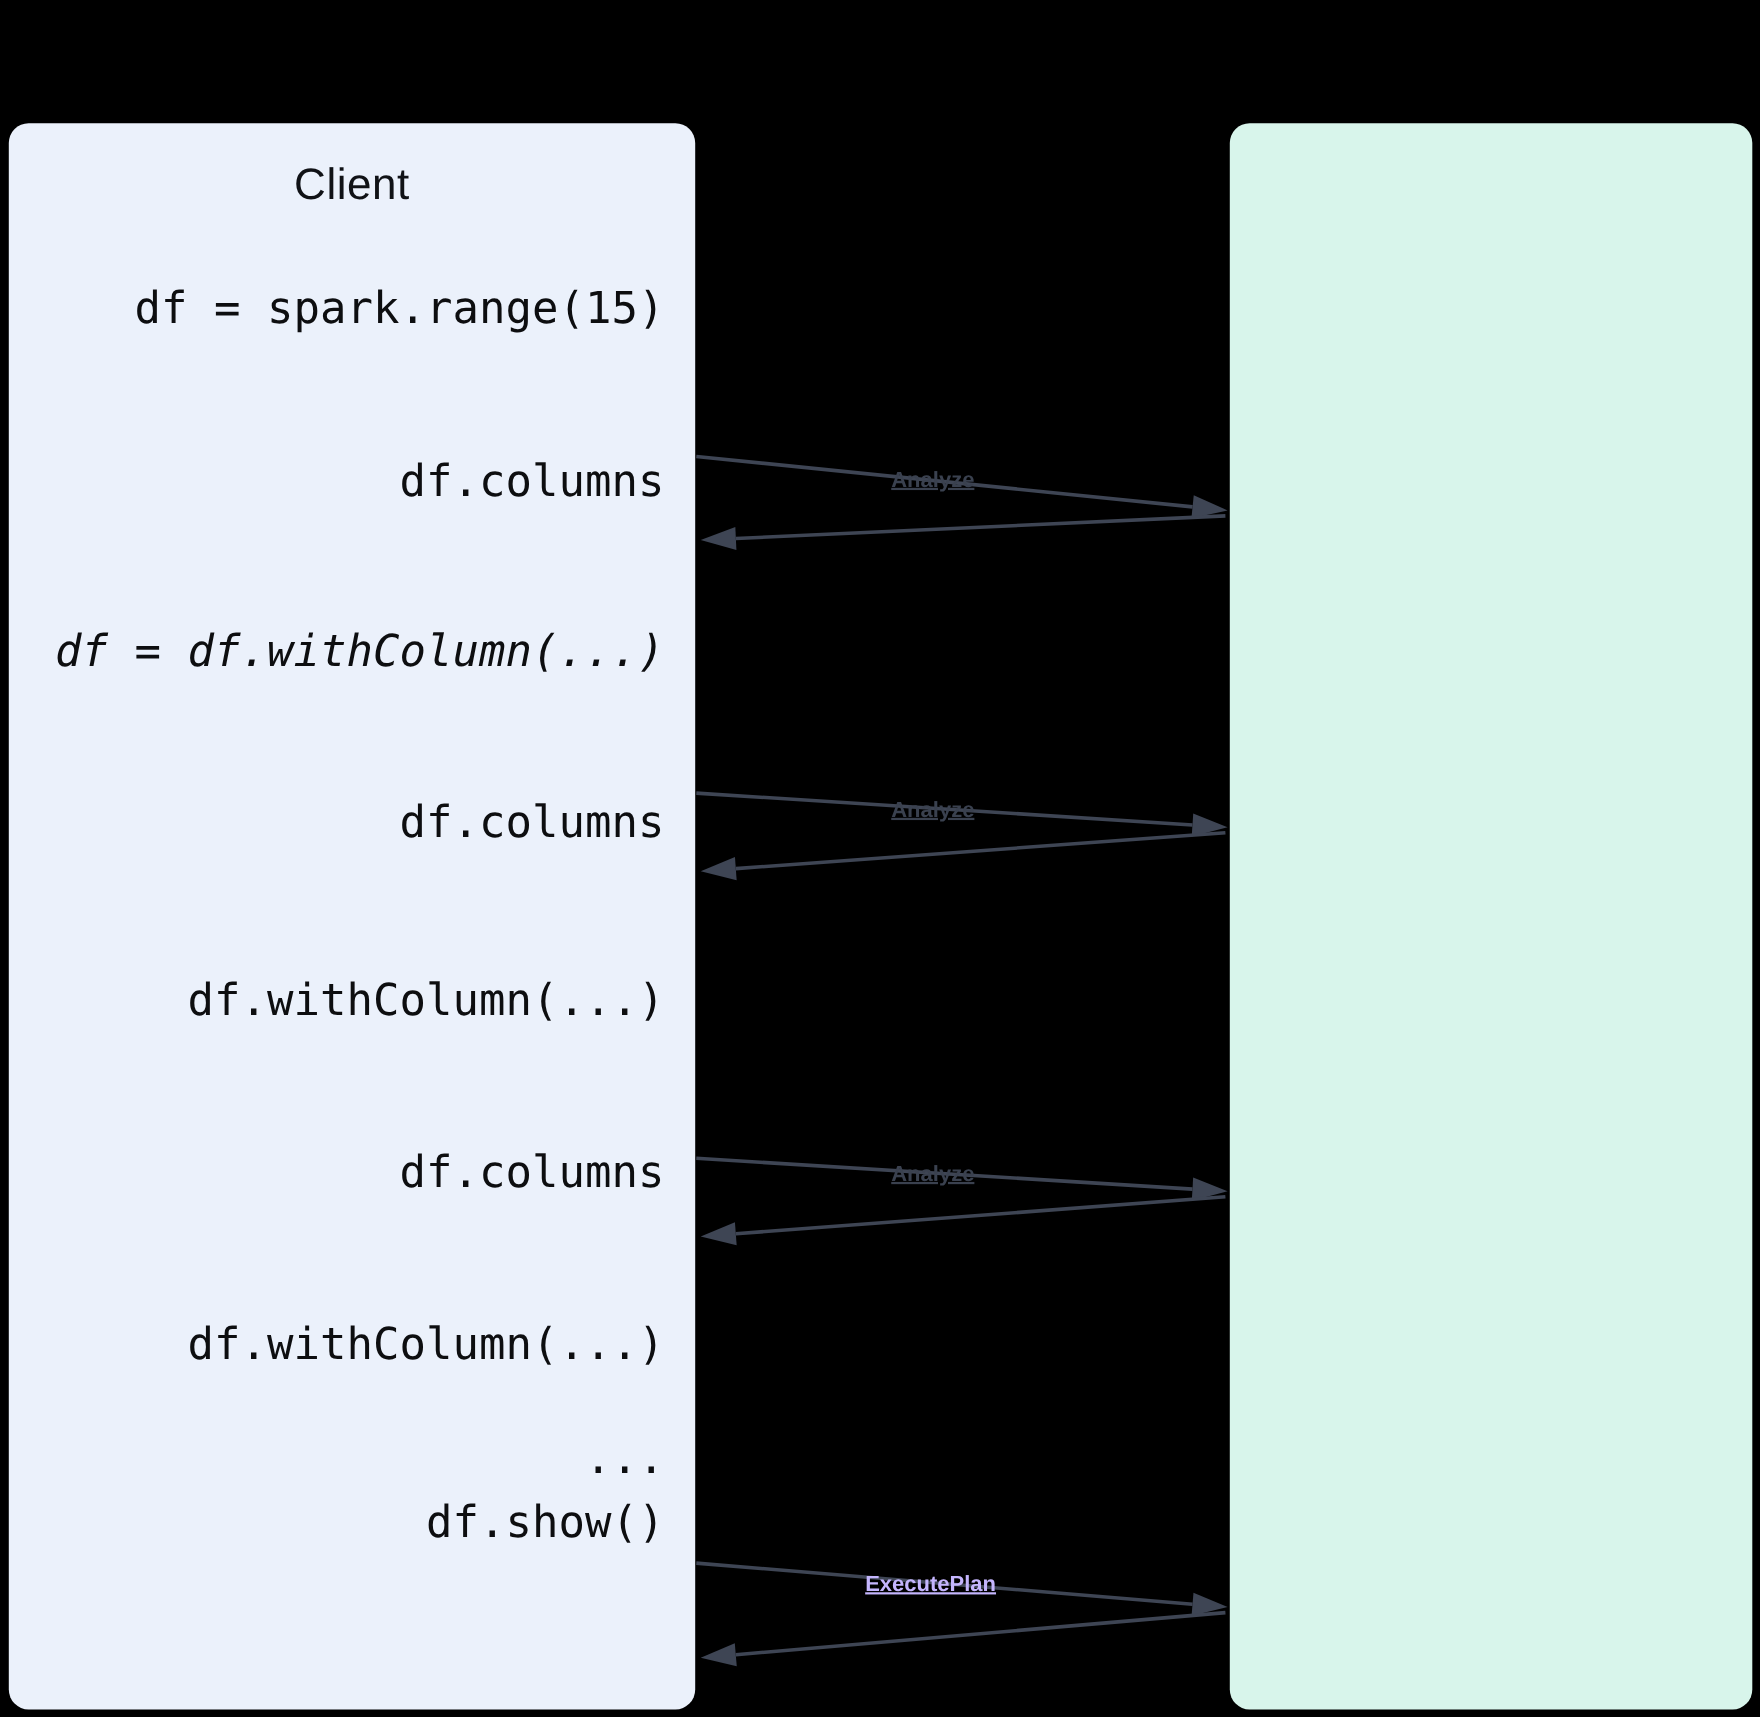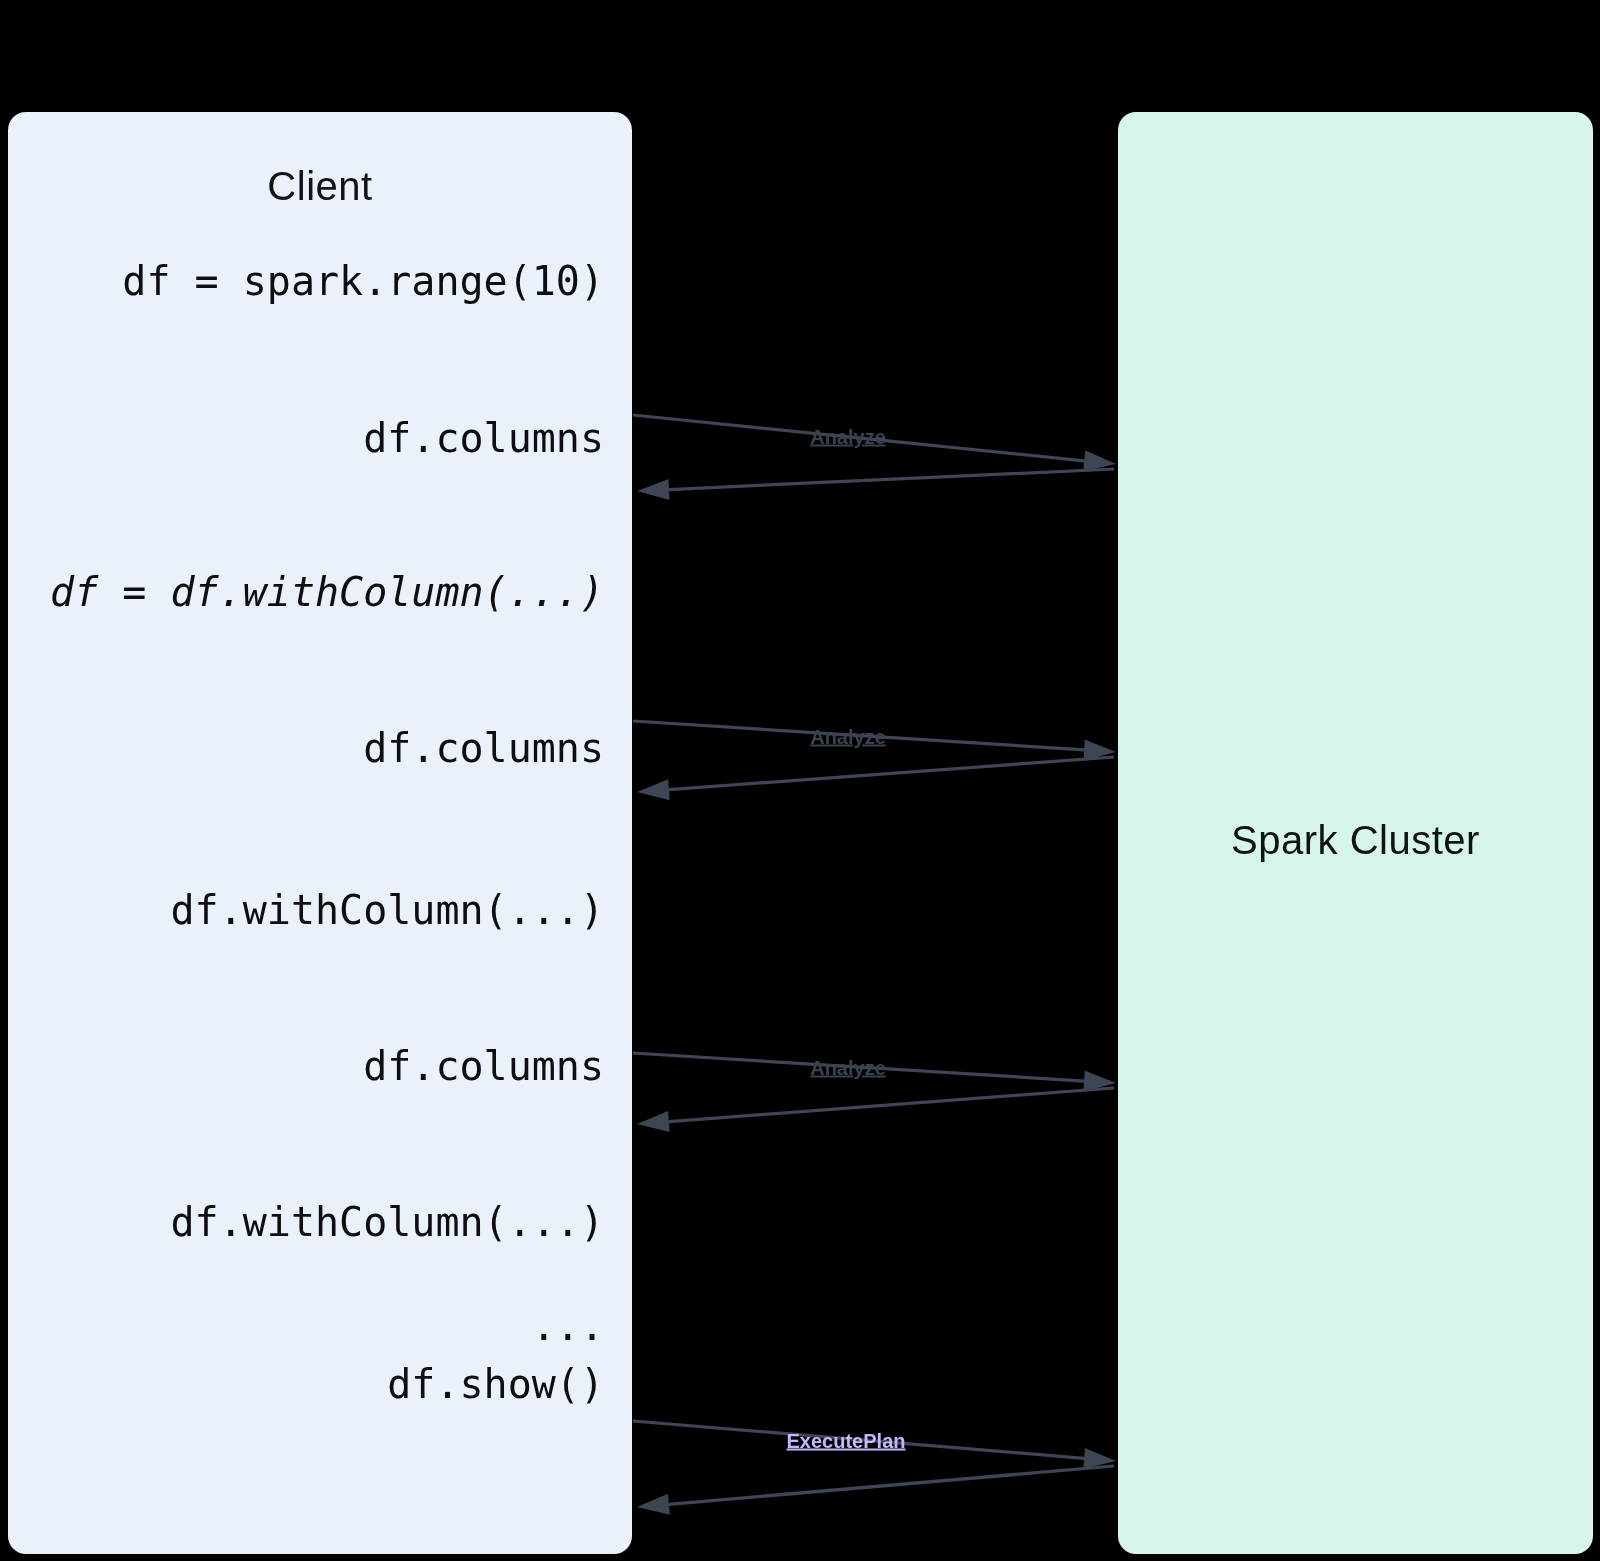--- a/index.html
+++ b/index.html
@@ -41,7 +41,6 @@
     left: 8px;
     top: 143px;
     width: 624px;
-    margin-top: 18px;
   }
   .title-cluster {
     left: 1118px;

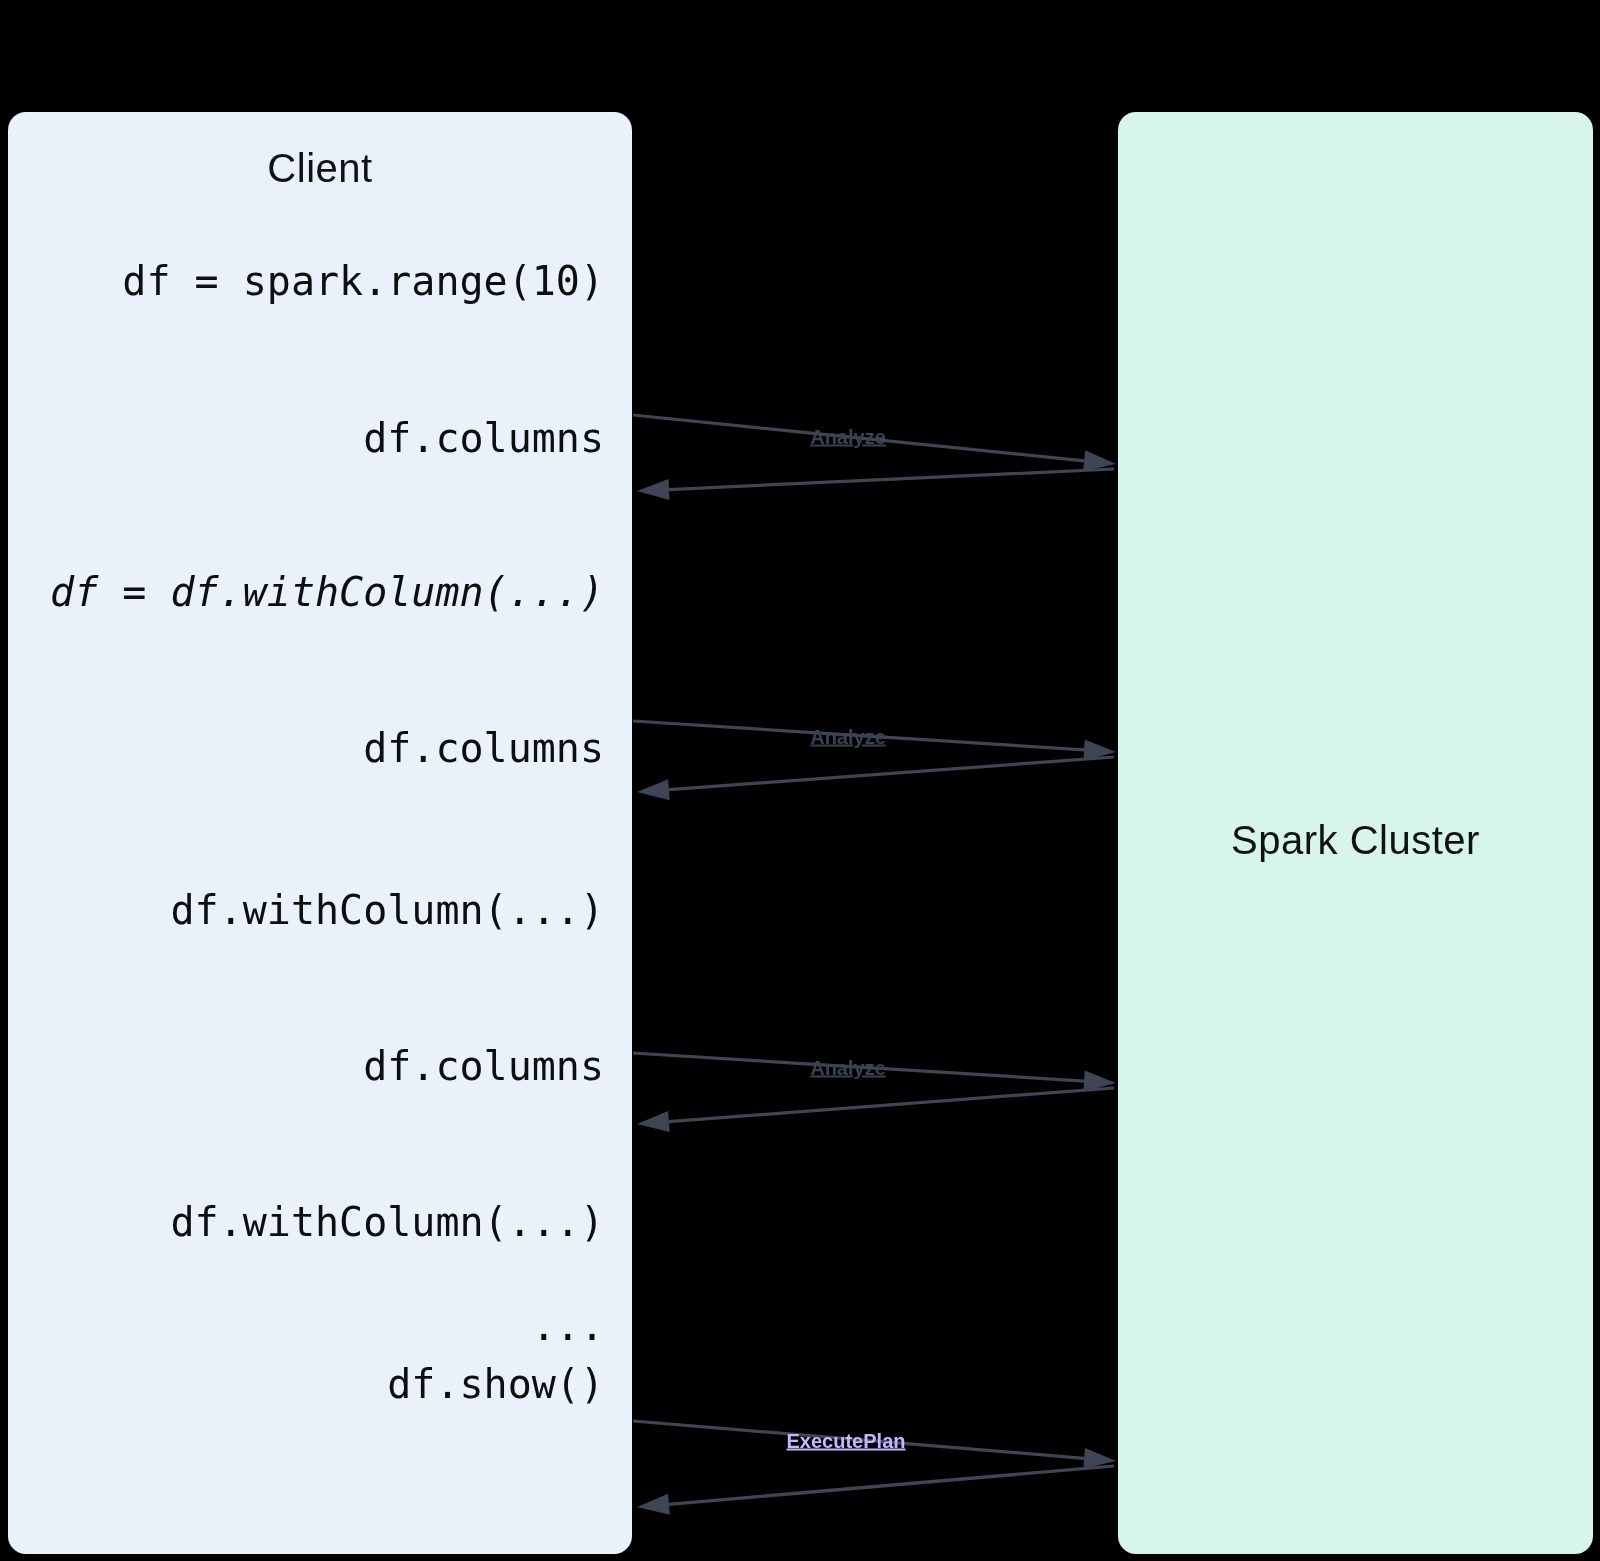--- a/index.html
+++ b/index.html
@@ -104,7 +104,7 @@
     </svg>
 
   <div id="code-lines-host">
-      <div class="code-line" style="top: 255px; color: rgb(13, 14, 16);">df = spark.range(10)</div>
+      <div class="code-line" style="top: 255px; color: rgb(13, 14, 16);">df = spark.range(15)</div>
       <div class="code-line" style="top: 412px; color: rgb(13, 14, 16);">df.columns</div>
       <div class="code-line" style="top: 566px; color: rgb(13, 14, 16); font-style: italic;">df = df.withColumn(...)</div>
       <div class="code-line" style="top: 722px; color: rgb(13, 14, 16);">df.columns</div>

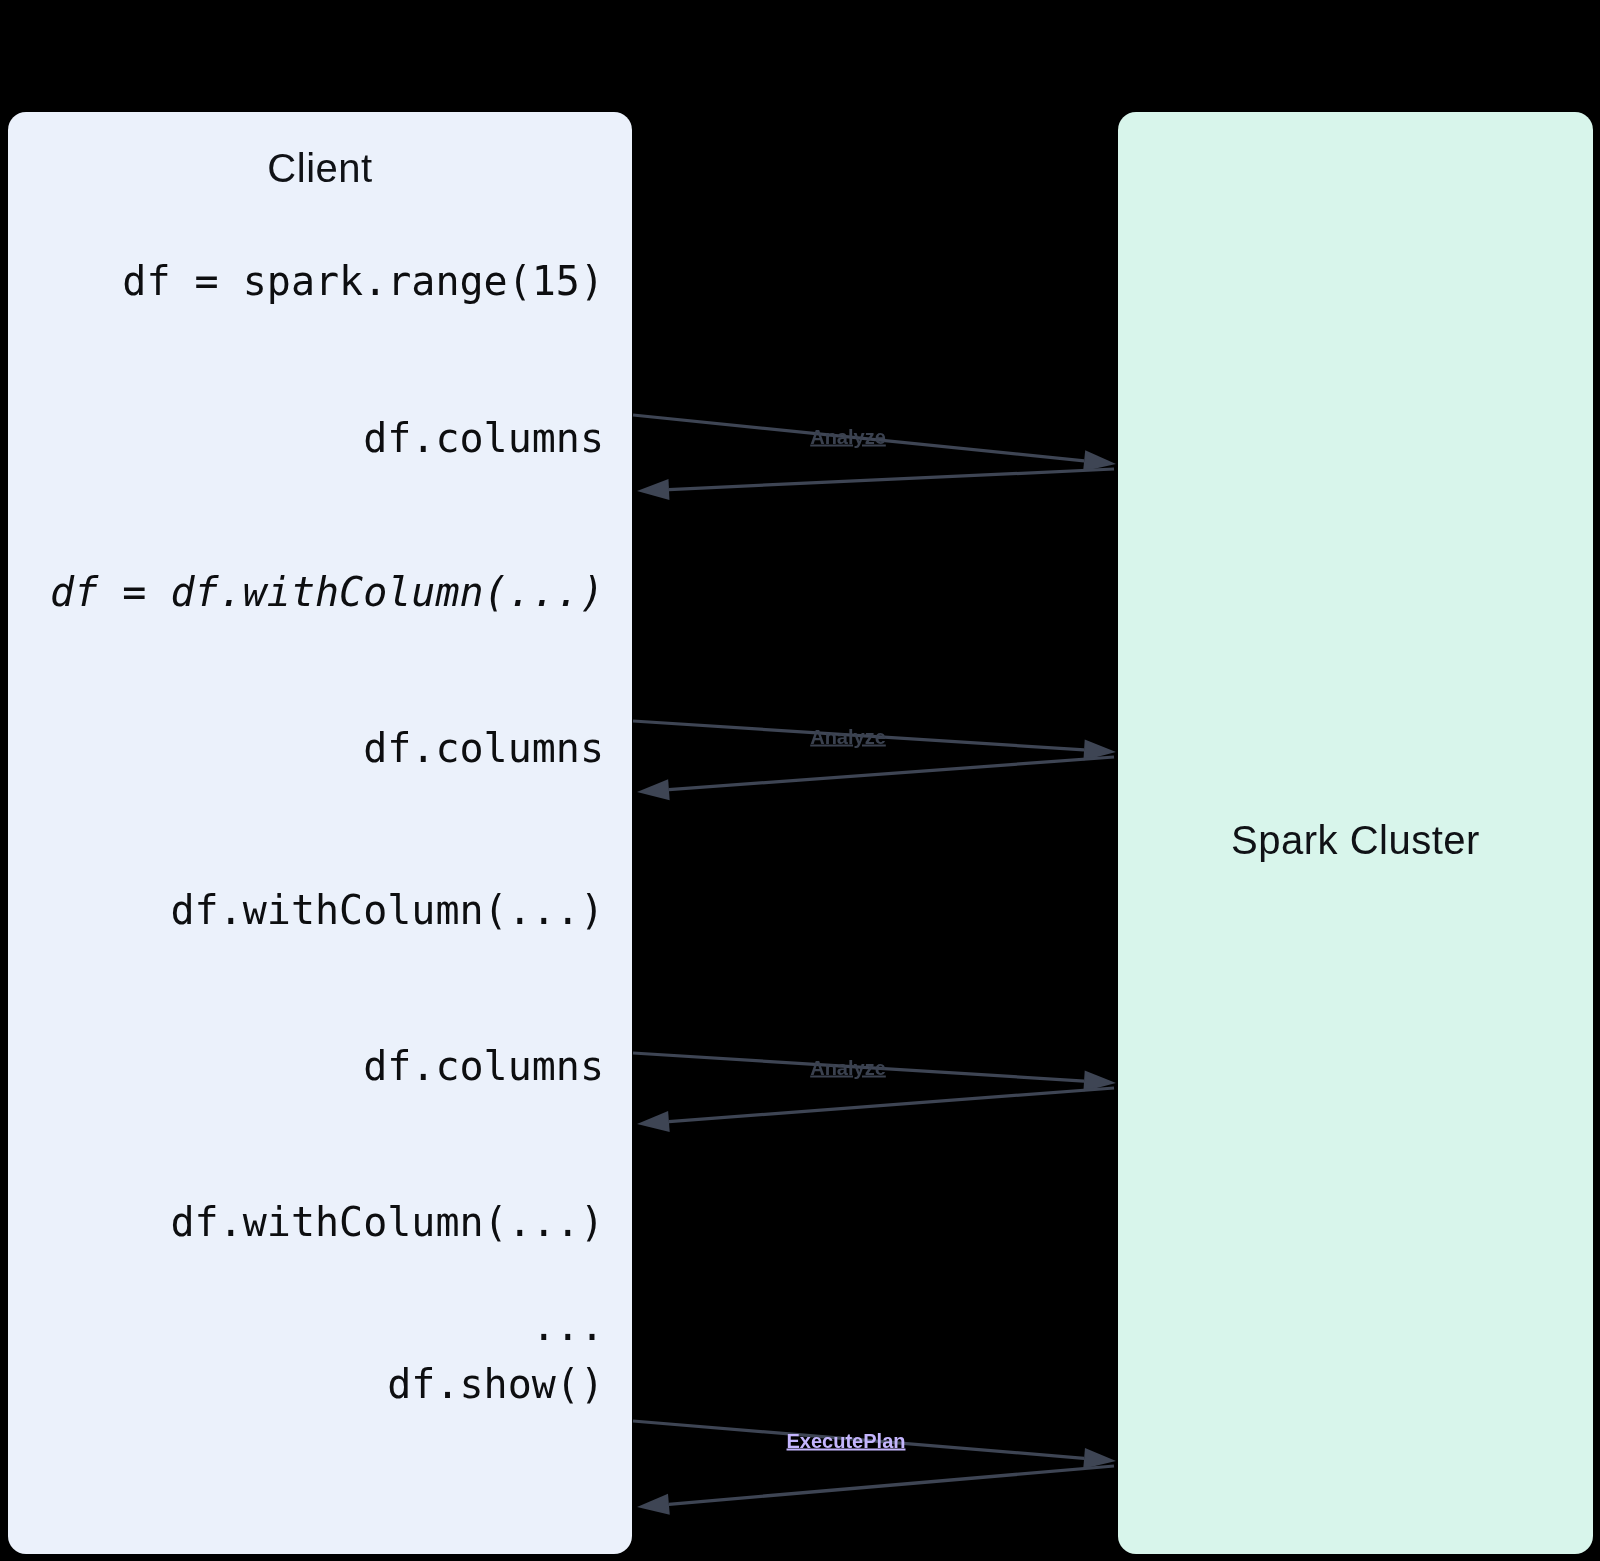--- a/index.html
+++ b/index.html
@@ -82,7 +82,6 @@
 
   <div class="panel-title title-client" style="color: rgb(16, 18, 22);">Client</div>
 
-  <div class="panel-title title-cluster" style="color: rgb(16, 18, 22);">Spark Cluster</div>
 
   <svg id="arrow-svg" width="1600" height="1561">
       <line x1="633" y1="415" x2="1084.1634109997883" y2="460.77020111592054" stroke="#3E4554" stroke-width="3.25"></line>

